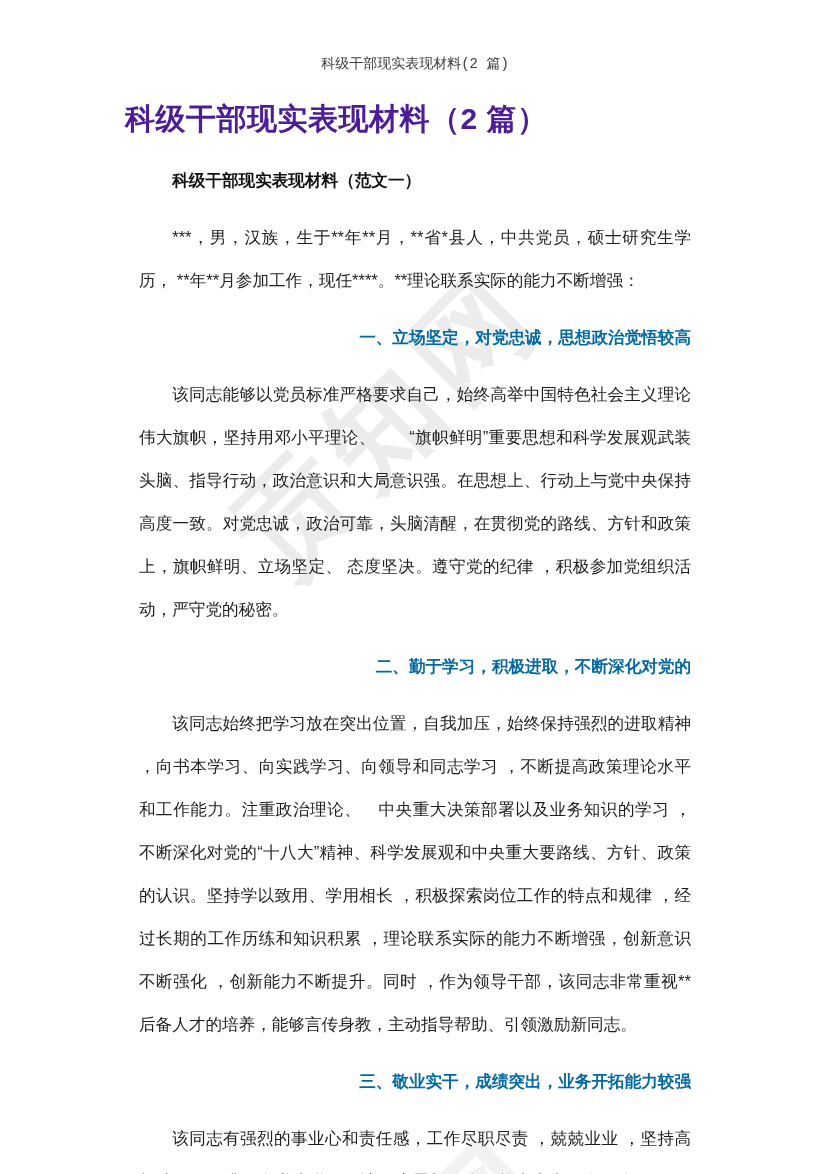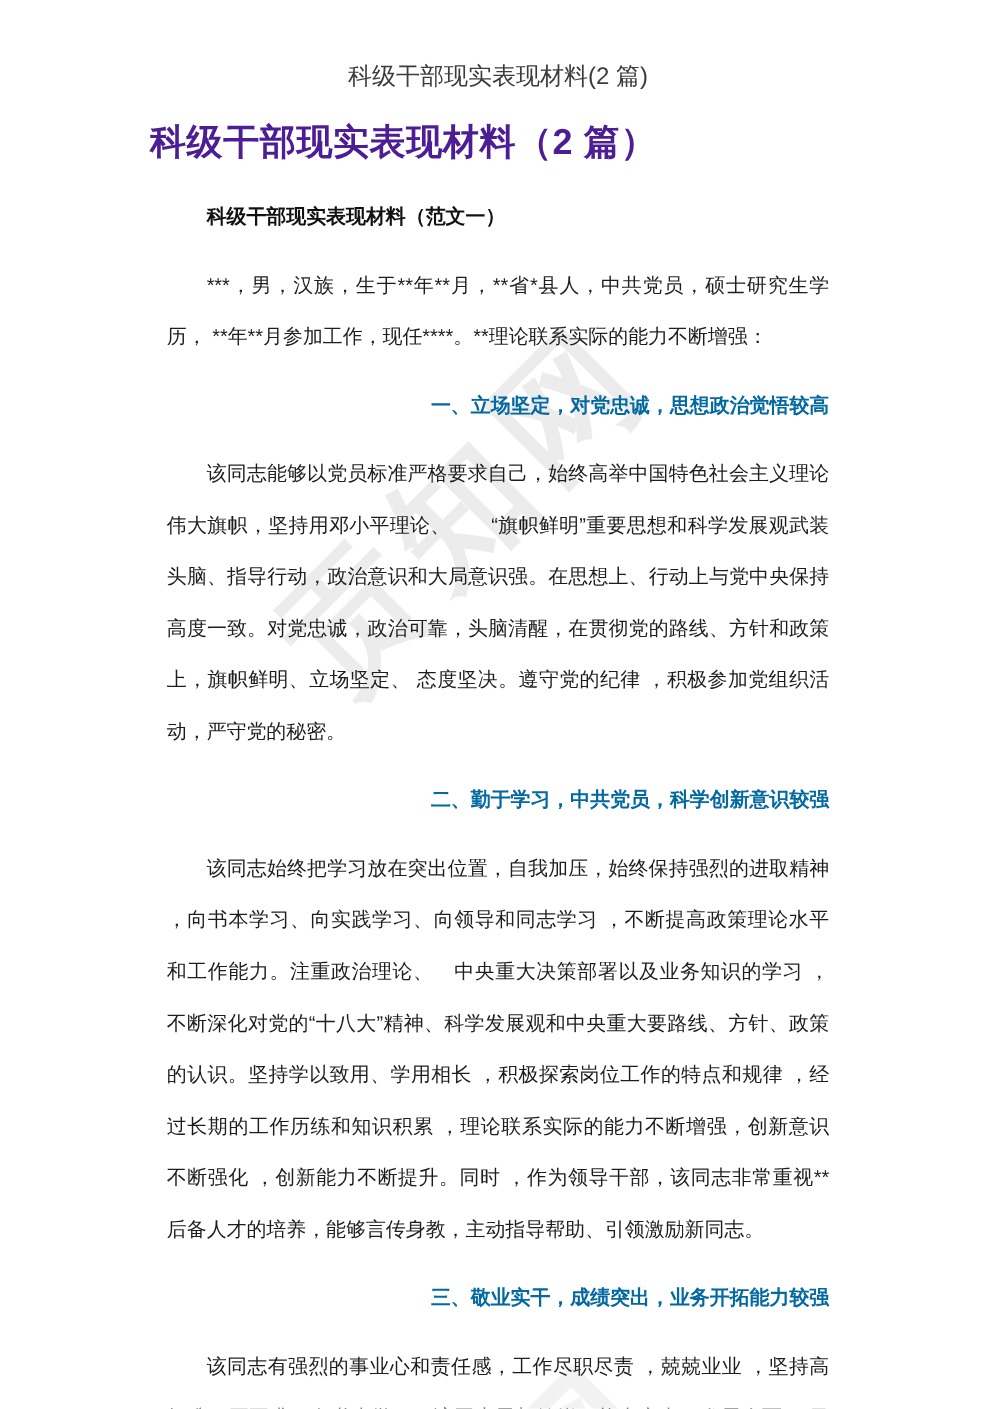--- a/index.html
+++ b/index.html
@@ -54,8 +54,8 @@
     z-index: 1;
   }
   .running-header {
-    font-family: Liberation Sans, sans-serif;
-    font-size: 20px;
+    font-family: Liberation Mono, monospace;
+    font-size: 14px;
     line-height: 18px;
     color: #3c3c3c;
     text-align: center;

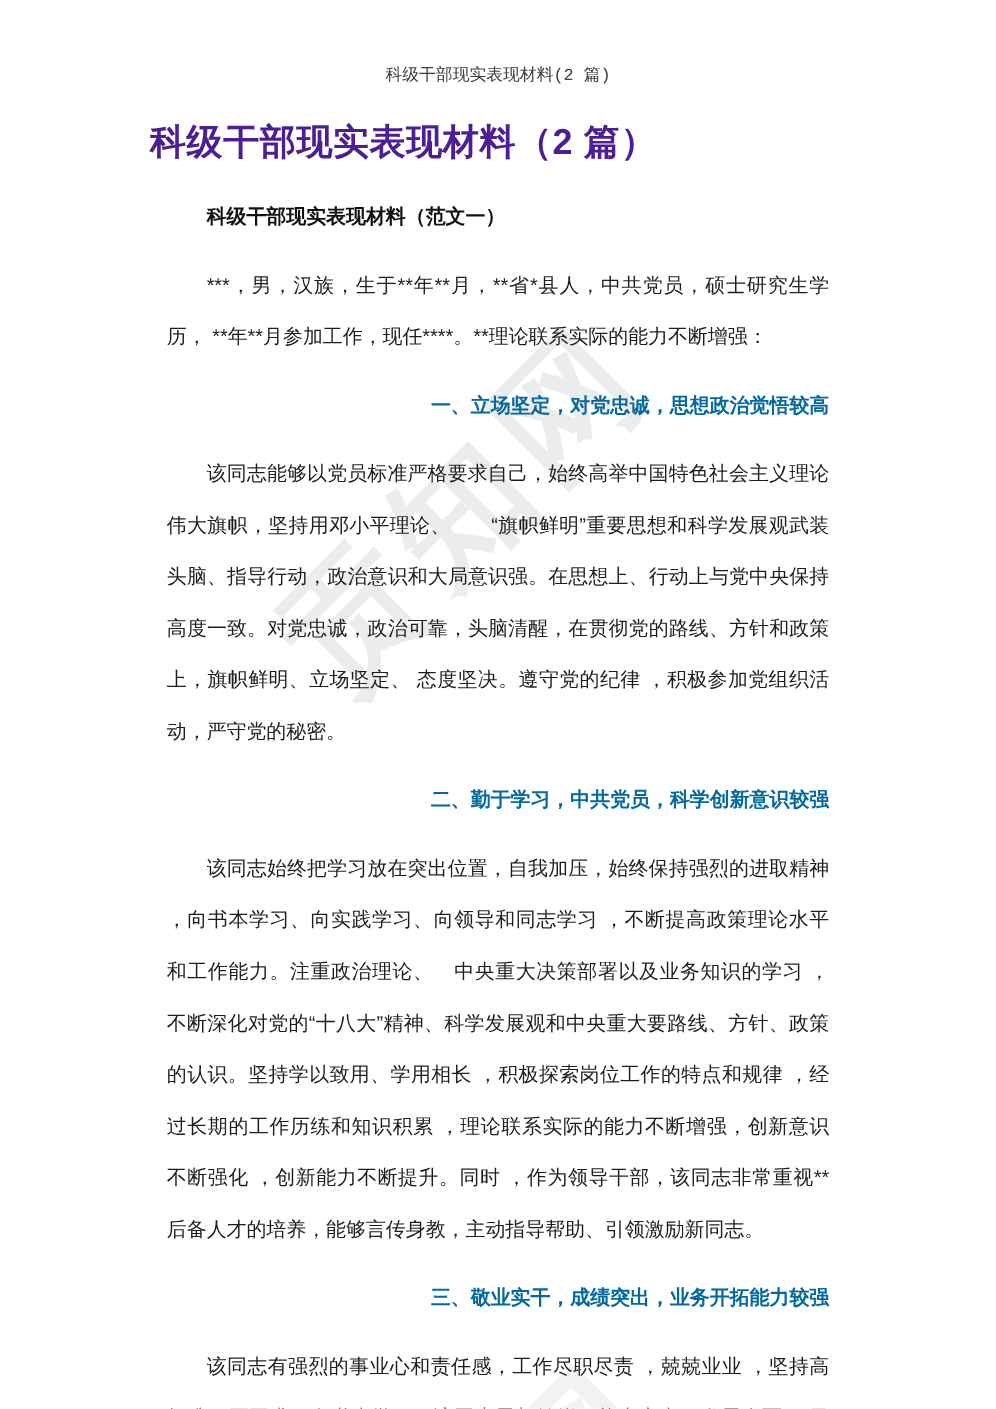--- a/index.html
+++ b/index.html
@@ -116,7 +116,7 @@
 
       <p class="para">该同志能够以党员标准严格要求自己，始终高举中国特色社会主义理论伟大旗帜，坚持用邓小平理论、　　“旗帜鲜明”重要思想和科学发展观武装头脑、指导行动，政治意识和大局意识强。在思想上、行动上与党中央保持高度一致。对党忠诚，政治可靠，头脑清醒，在贯彻党的路线、方针和政策上，旗帜鲜明、立场坚定、 态度坚决。遵守党的纪律 ，积极参加党组织活动，严守党的秘密。</p>
 
-      <p class="heading">二、勤于学习，中共党员，科学创新意识较强</p>
+      <p class="heading">二、勤于学习，积极进取，不断深化对党的</p>
 
       <p class="para">该同志始终把学习放在突出位置，自我加压，始终保持强烈的进取精神 ，向书本学习、向实践学习、向领导和同志学习 ，不断提高政策理论水平和工作能力。注重政治理论、　中央重大决策部署以及业务知识的学习 ，不断深化对党的“十八大”精神、科学发展观和中央重大要路线、方针、政策的认识。坚持学以致用、学用相长 ，积极探索岗位工作的特点和规律 ，经过长期的工作历练和知识积累 ，理论联系实际的能力不断增强，创新意识不断强化 ，创新能力不断提升。同时 ，作为领导干部，该同志非常重视**后备人才的培养，能够言传身教，主动指导帮助、引领激励新同志。</p>
 

